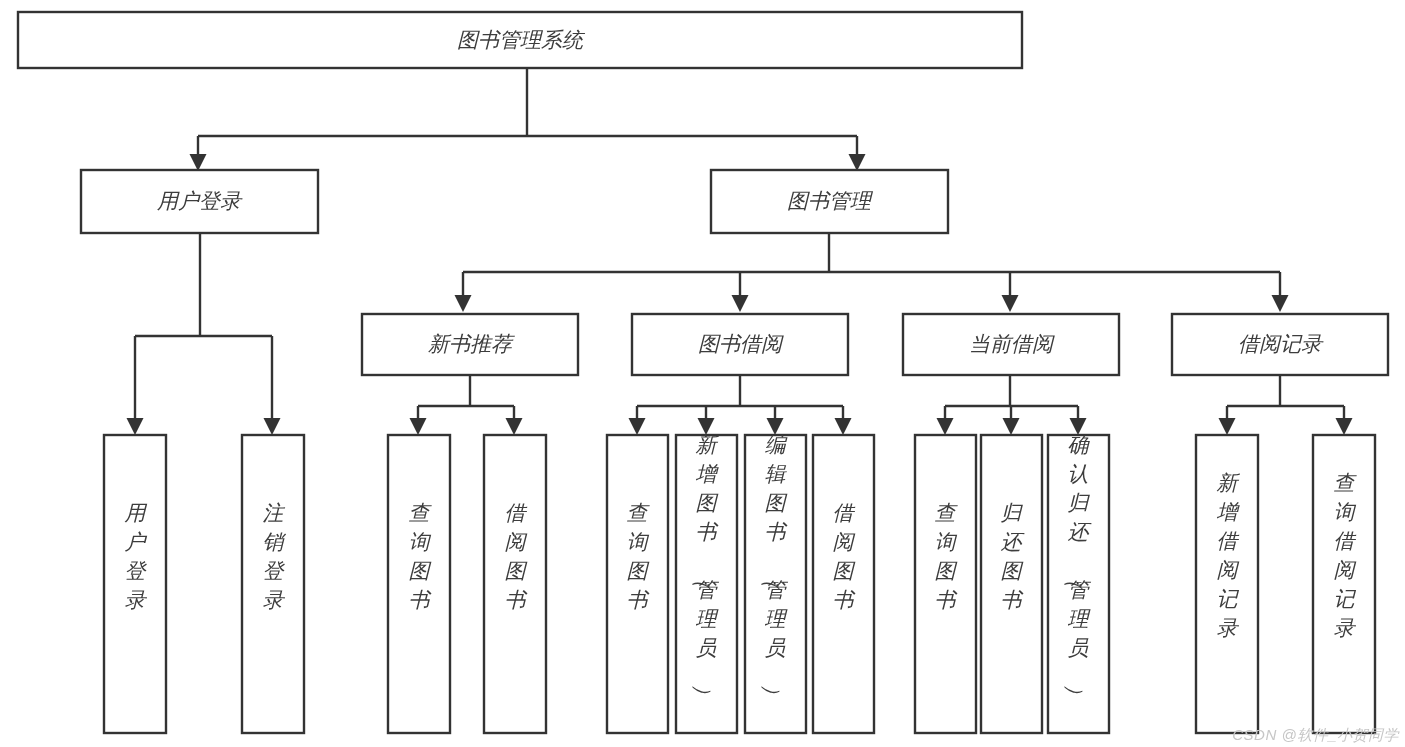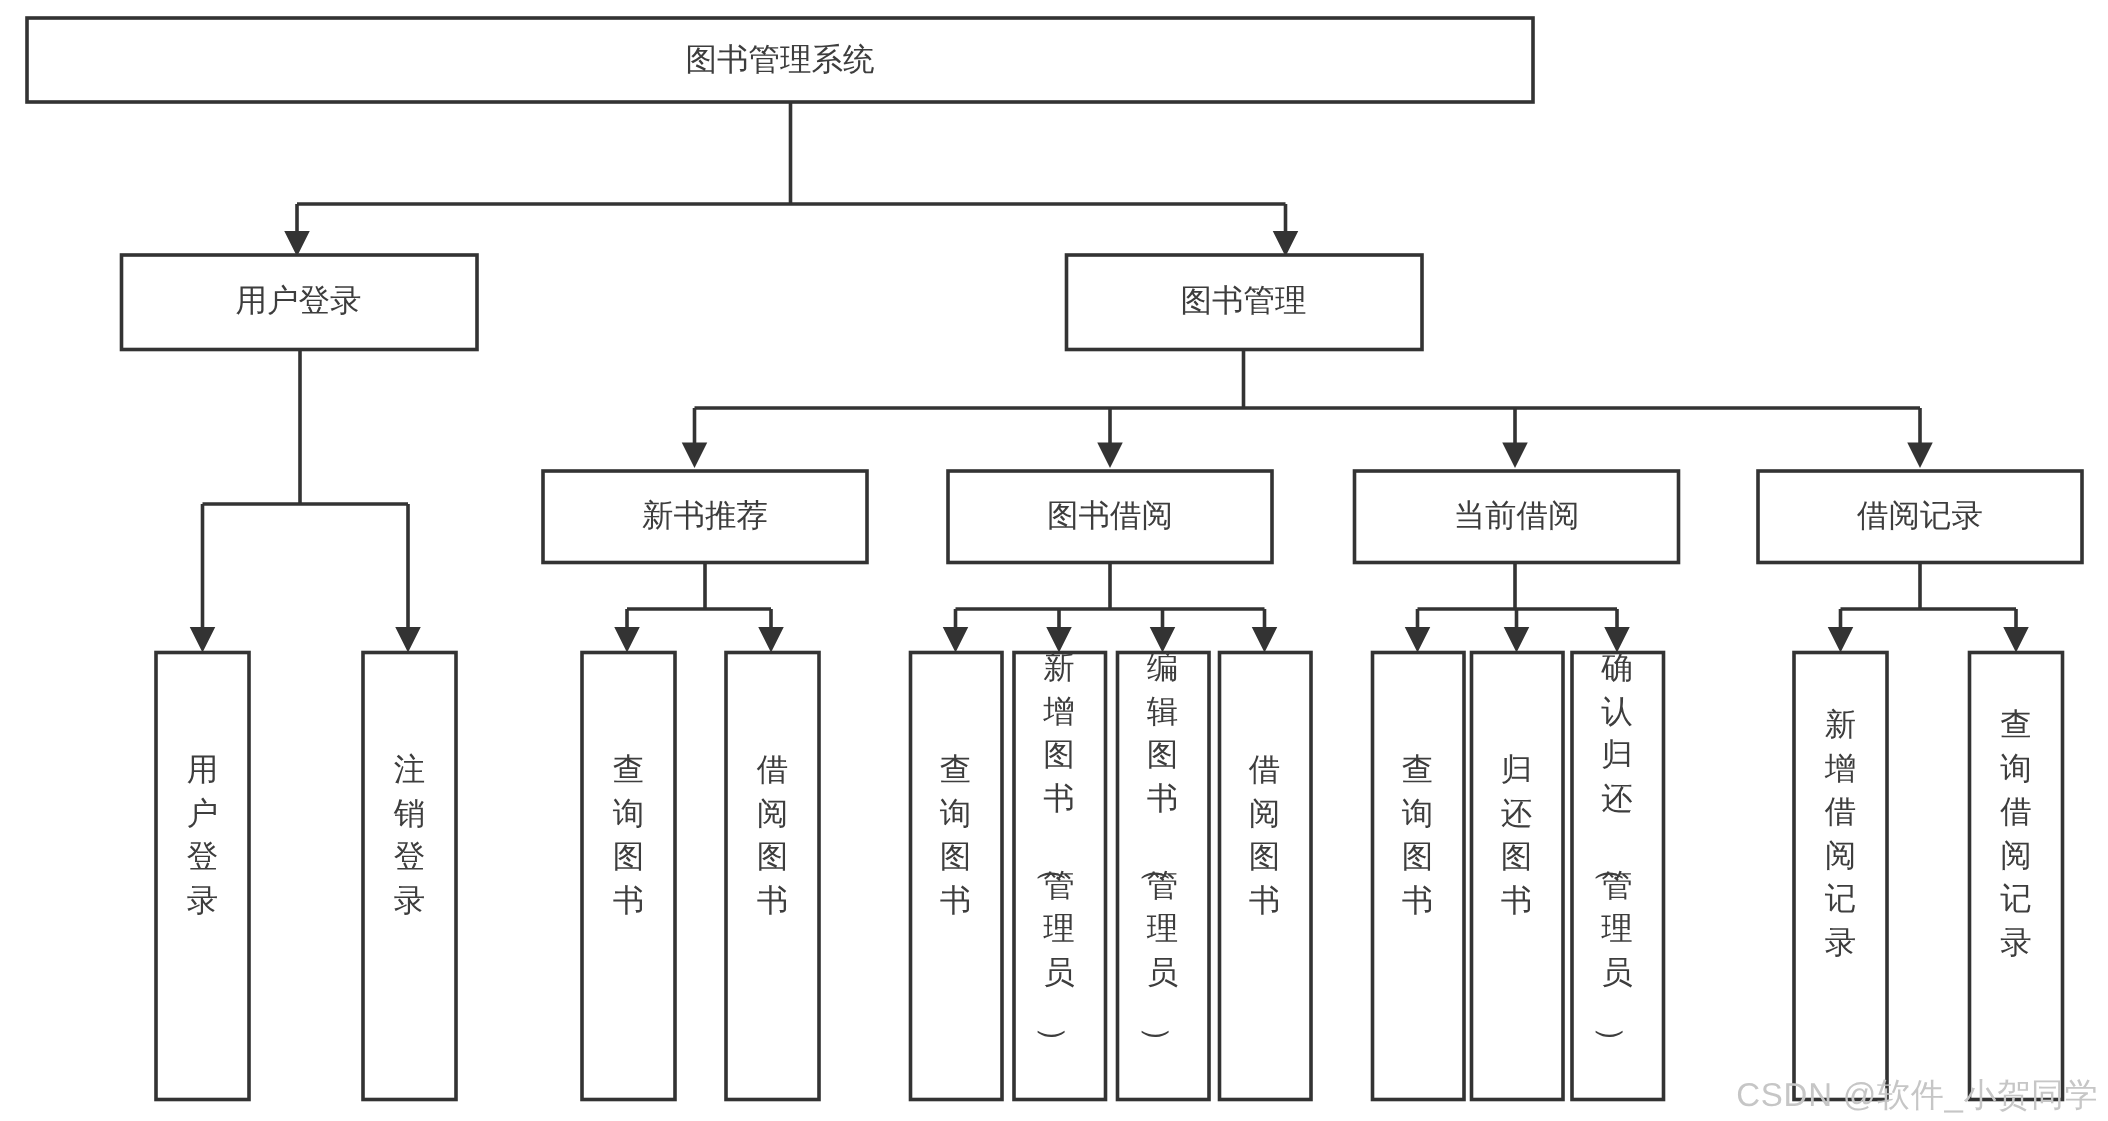--- a/index.html
+++ b/index.html
@@ -19,6 +19,7 @@
     width: 1405px;
     height: 747px;
     background: #ffffff;
+    font-style: italic;
   }
   svg#tree-svg {
     position: absolute;

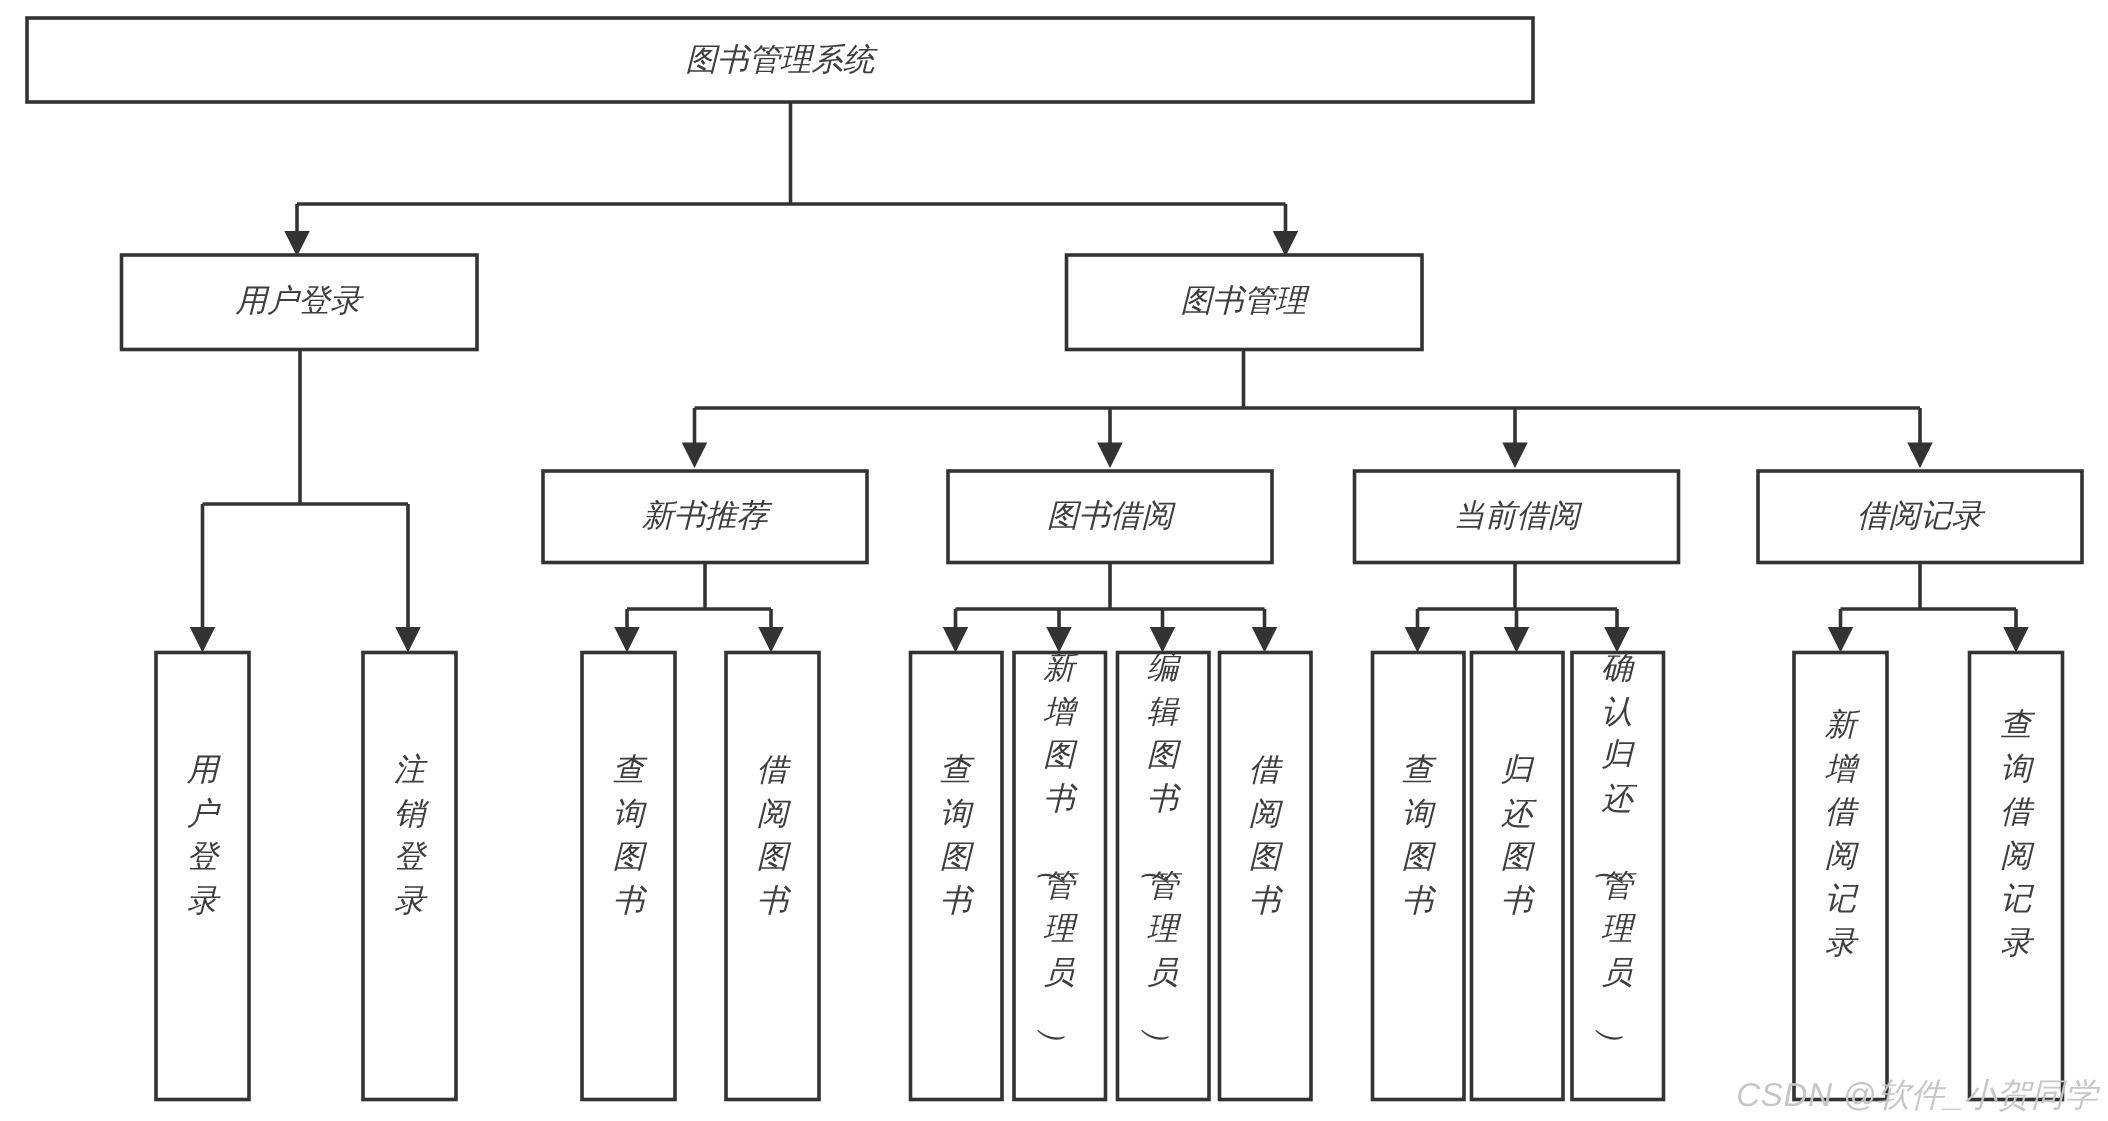--- a/index.html
+++ b/index.html
@@ -63,7 +63,7 @@
     right: 6px;
     bottom: 2px;
     font-family: "Liberation Sans", "DejaVu Sans", sans-serif;
-    font-size: 22px;
+    font-size: 15px;
     color: #c6c6c6;
     white-space: nowrap;
     letter-spacing: 0.5px;

